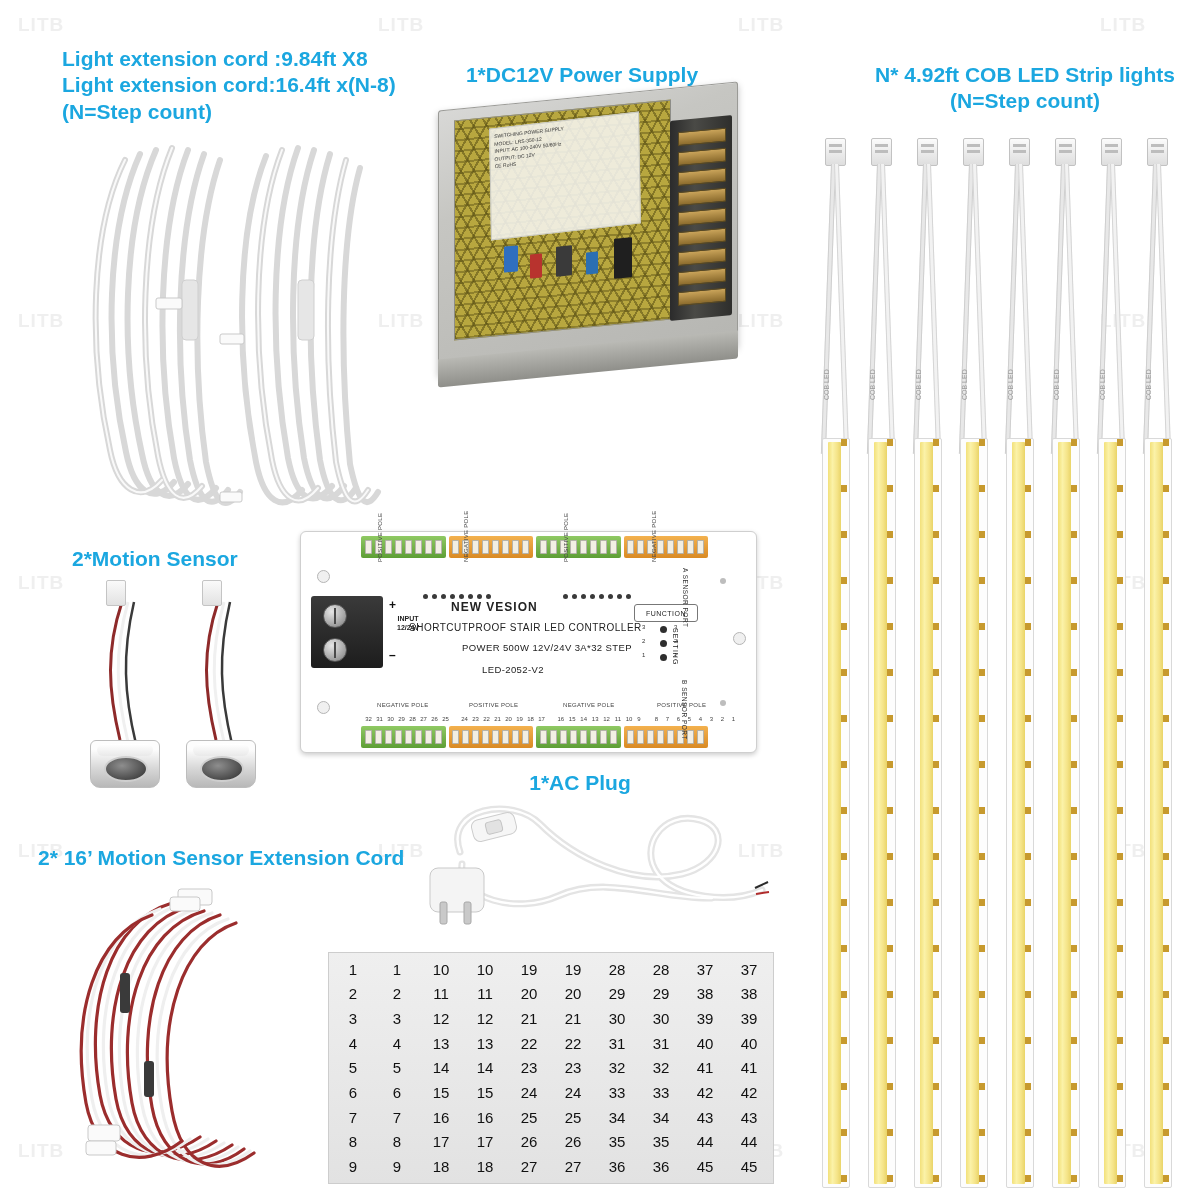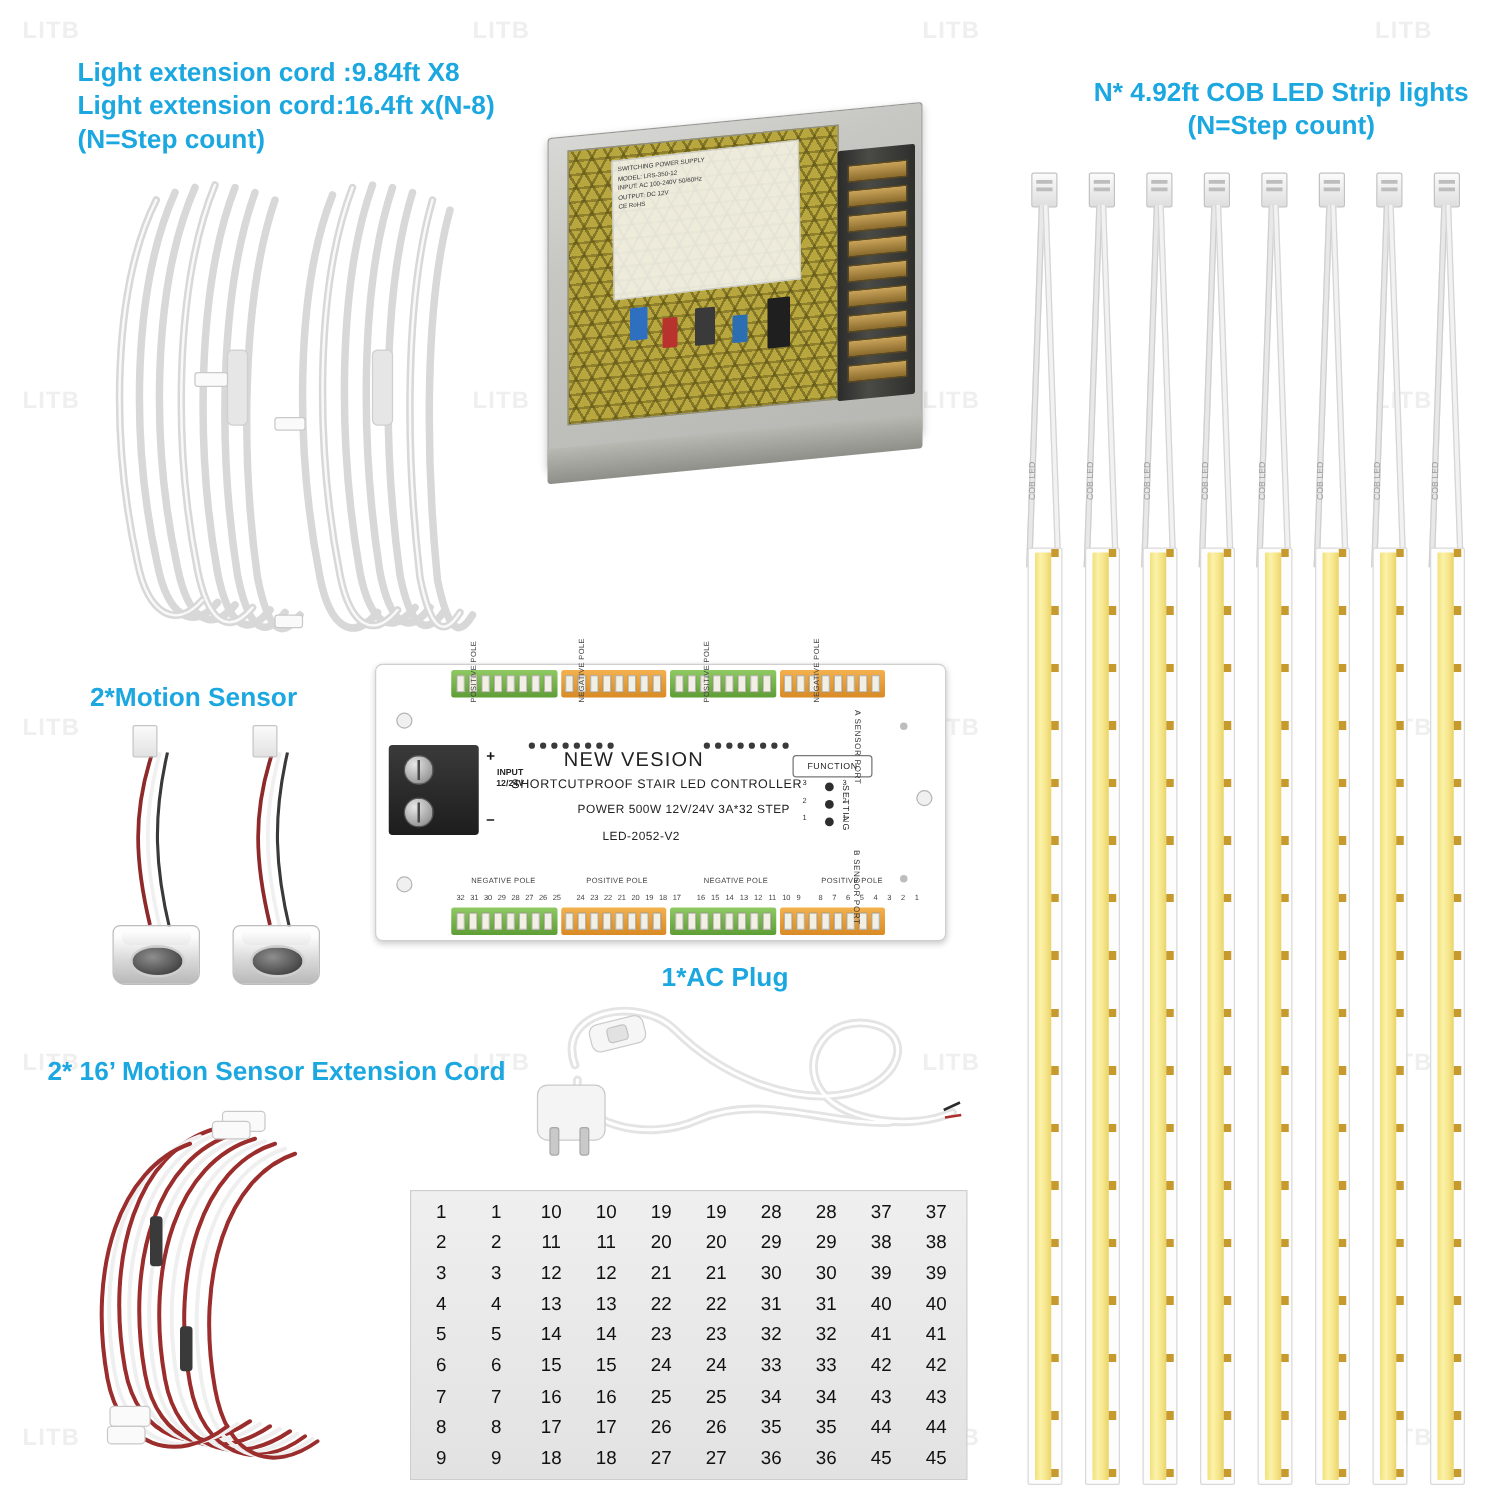--- a/index.html
+++ b/index.html
@@ -510,6 +510,7 @@
 Light extension cord:16.4ft x(N-8)
 (N=Step count)</div>
 
+  <div class="cap center" style="left:432px; top:62px; width:300px;">1*DC12V Power Supply</div>
 
   <div class="cap center" style="left:845px; top:62px; width:360px;">N* 4.92ft COB LED Strip lights
 (N=Step count)</div>

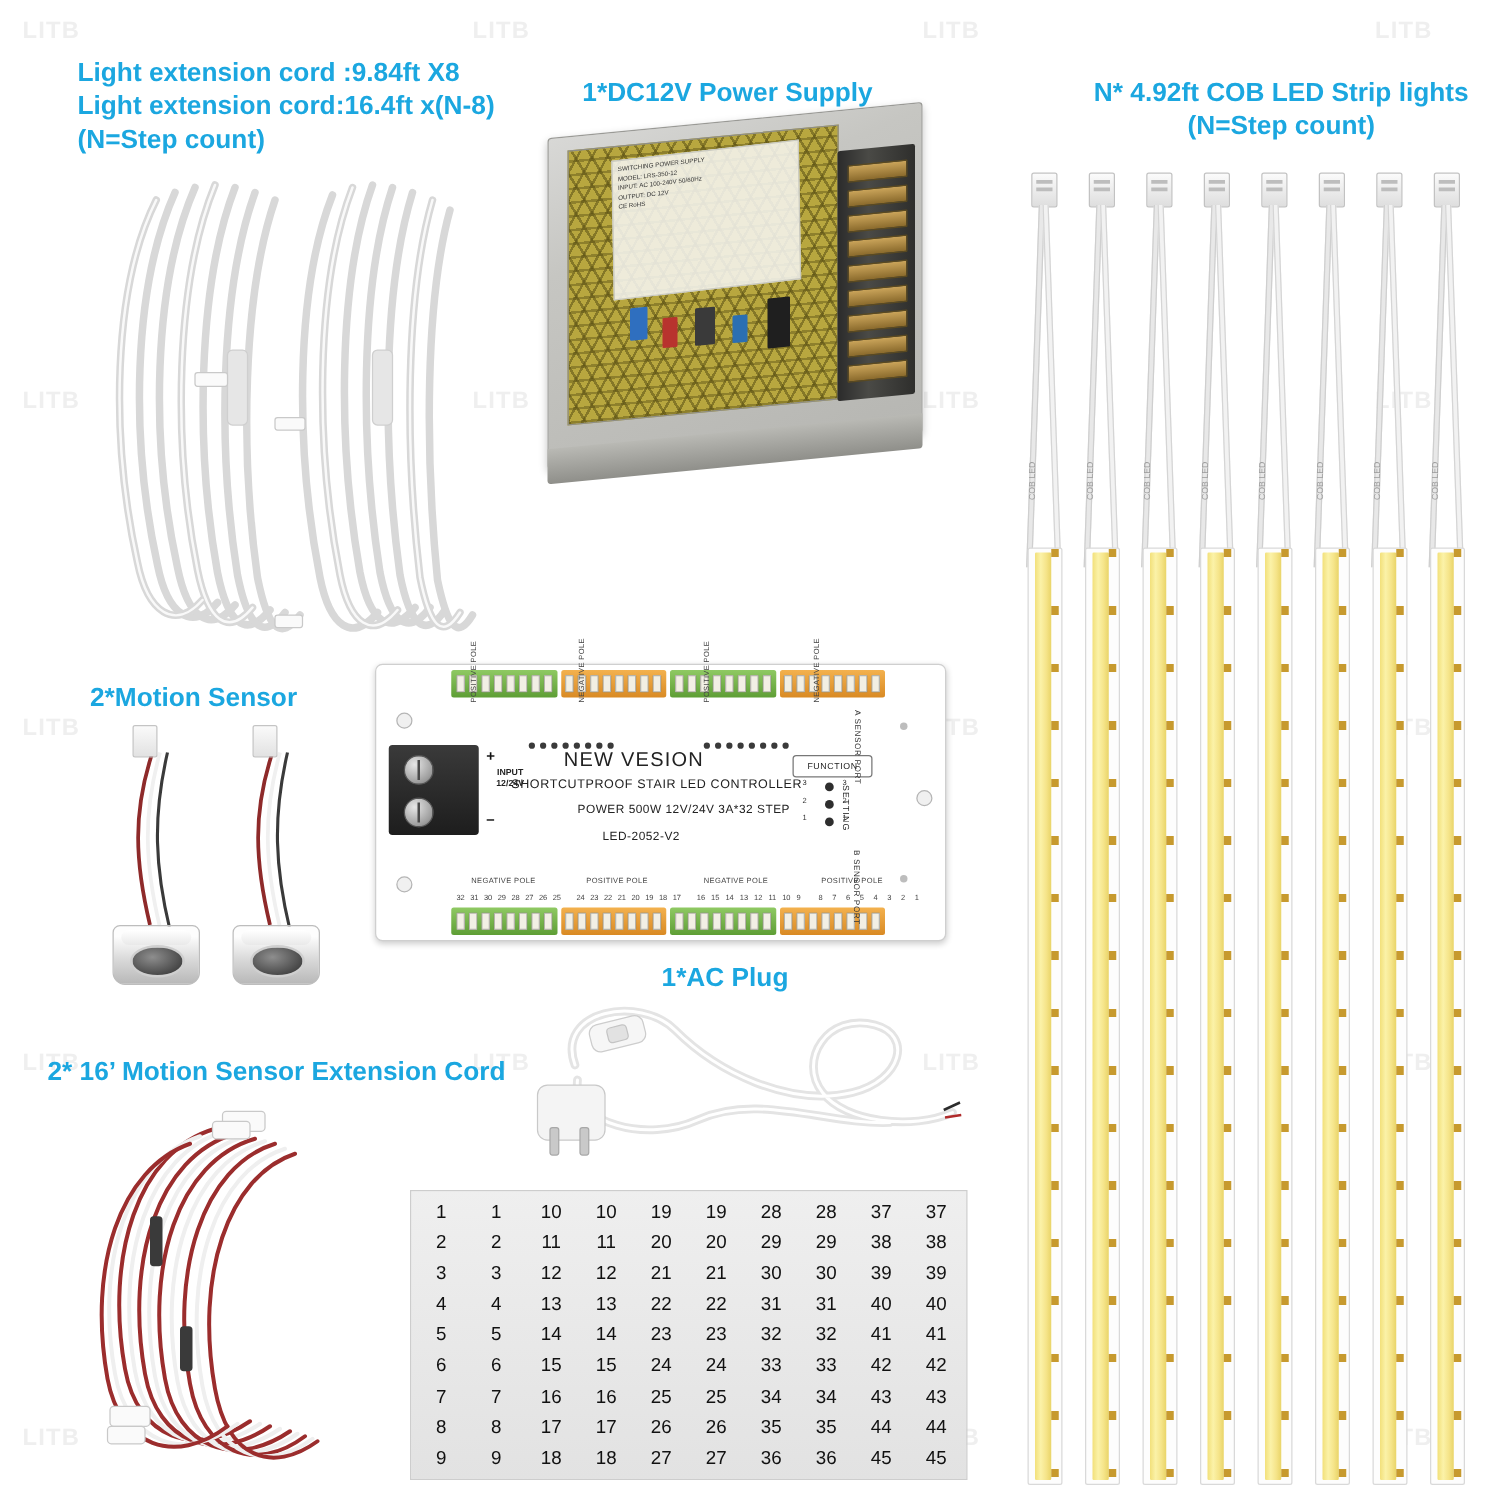--- a/index.html
+++ b/index.html
@@ -316,8 +316,8 @@
   .ctrl .brand {
     position: absolute;
     left: 150px; top: 68px;
-    font-size: 16px;
-    font-weight: normal;
+    font-size: 12px;
+    font-weight: bold;
     color: #222;
     letter-spacing: 1px;
   }

